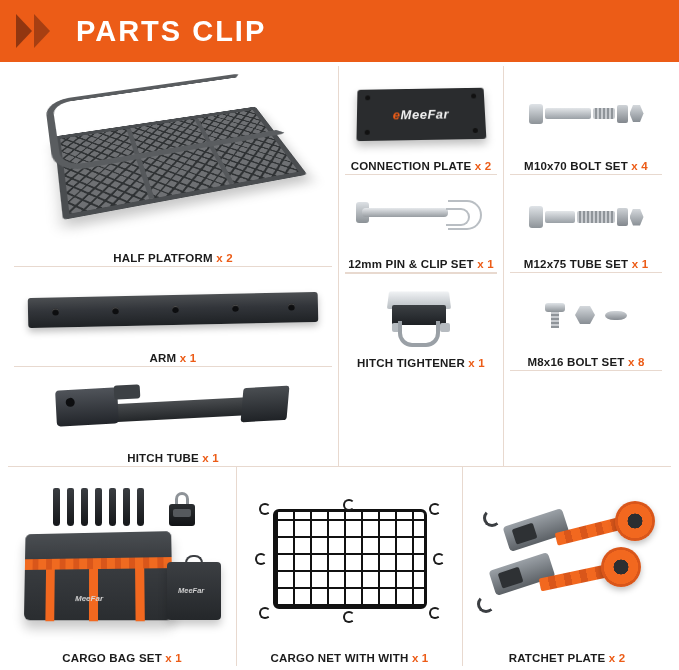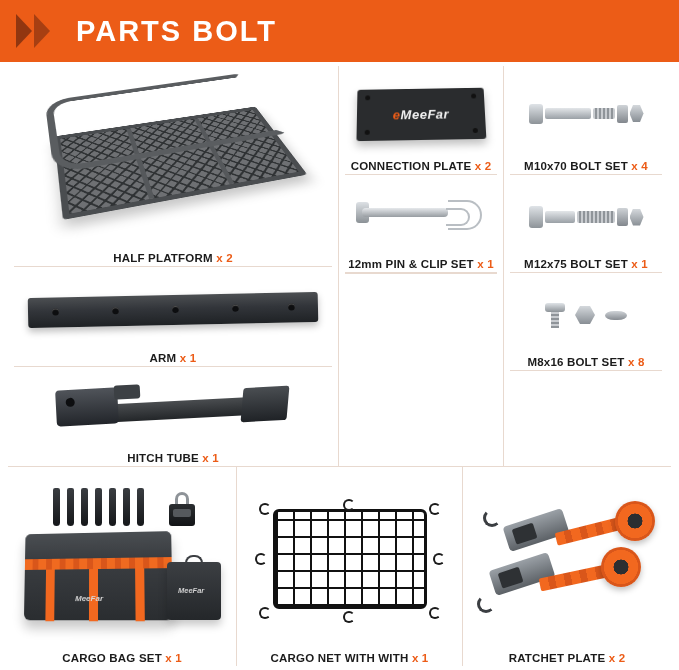--- a/index.html
+++ b/index.html
@@ -375,7 +375,7 @@
     <div class="chev"></div>
     <div class="chev light"></div>
   </div>
-  <div class="header-title">PARTS BOLT</div>
+  <div class="header-title">PARTS CLIP</div>
 </div>
 
 <div class="sheet">

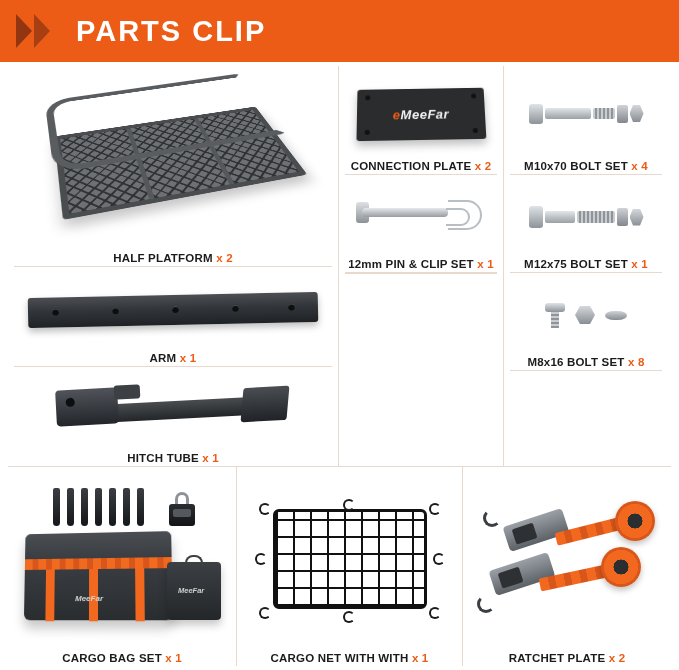--- a/index.html
+++ b/index.html
@@ -504,7 +504,7 @@
           </div>
         </div>
         <div class="cap">
-          <span>M12x75 BOLT SET</span>
+          <span>M12x75 TUBE SET</span>
           <span class="qty">x 1</span>
         </div>
       </div>

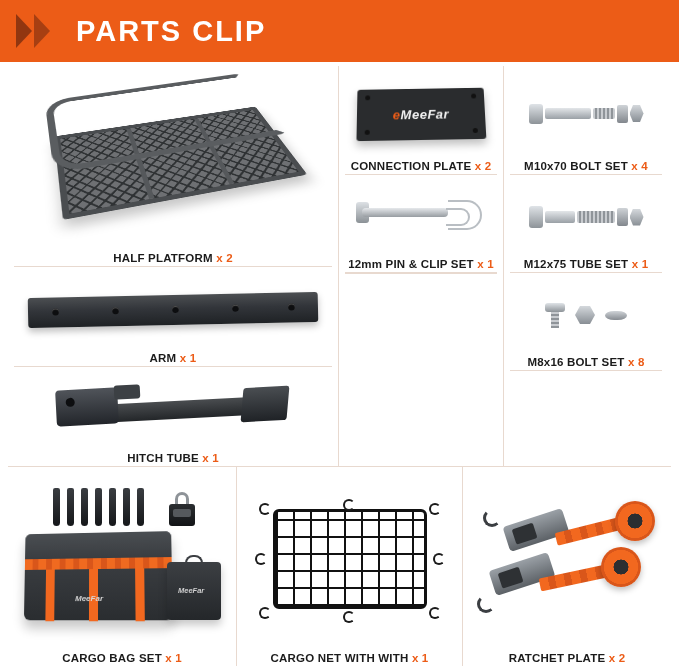--- a/index.html
+++ b/index.html
@@ -472,6 +472,21 @@
 
       <div class="divider-h"></div>
 
+      <div class="cell" style="height:97px;">
+        <div class="art">
+          <div class="tightener">
+            <div class="plate"></div>
+            <div class="body"></div>
+            <div class="nutL"></div>
+              <div class="nutR"></div>
+            <div class="ubolt"></div>
+          </div>
+        </div>
+        <div class="cap">
+          <span>HITCH TIGHTENER</span>
+          <span class="qty">x 1</span>
+        </div>
+      </div>
     </div>
 
     <div class="col-right">

